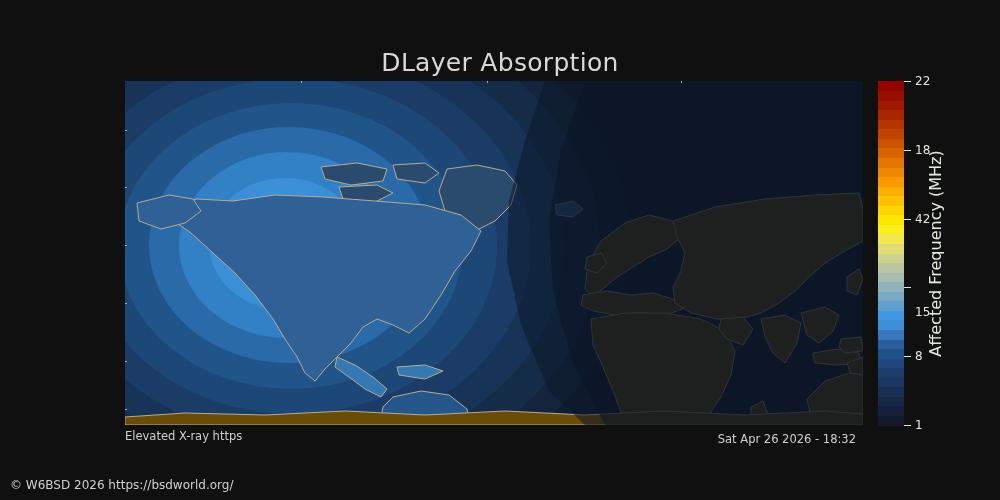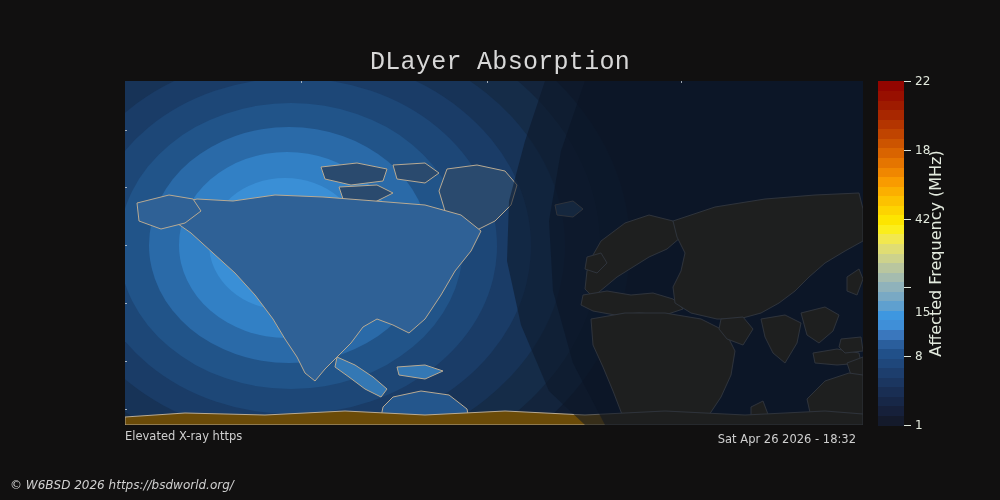--- a/index.html
+++ b/index.html
@@ -15,7 +15,6 @@
     position:absolute;left:0;top:48px;width:1000px;
     text-align:center;color:#d8d8d8;font-size:25px;letter-spacing:.3px;
     font-weight:400;
-    font-family:Liberation Mono, monospace;
   }
 
   

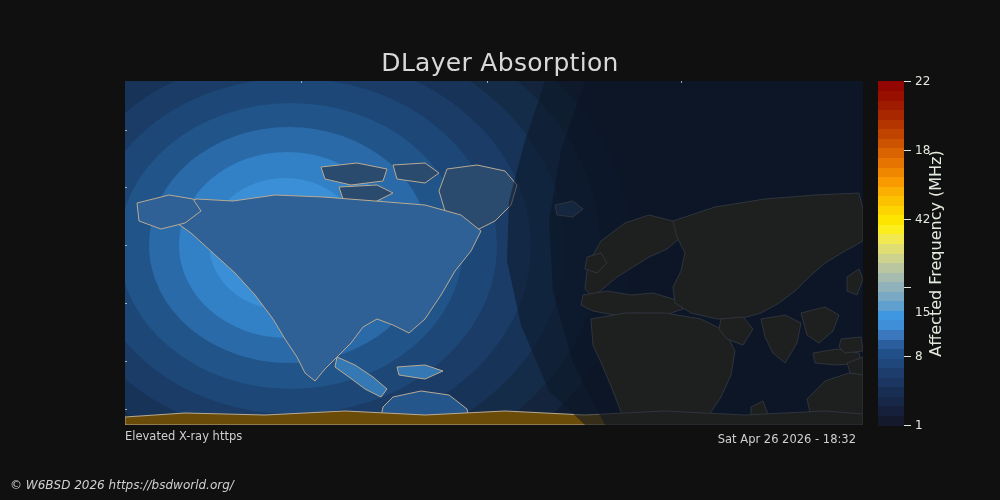--- a/index.html
+++ b/index.html
@@ -37,7 +37,7 @@
   #stamp{position:absolute;right:144px;top:432px;color:#cfcfcf;font-size:11.5px;}
 
   
-  #footer{position:absolute;left:10px;top:478px;color:#d0d0d0;font-size:12px;font-style:italic;}
+  #footer{position:absolute;left:10px;top:478px;color:#d0d0d0;font-size:12px;}
 
   
   #cbar-wrap{position:absolute;left:878px;top:81px;width:26px;height:344px;}

